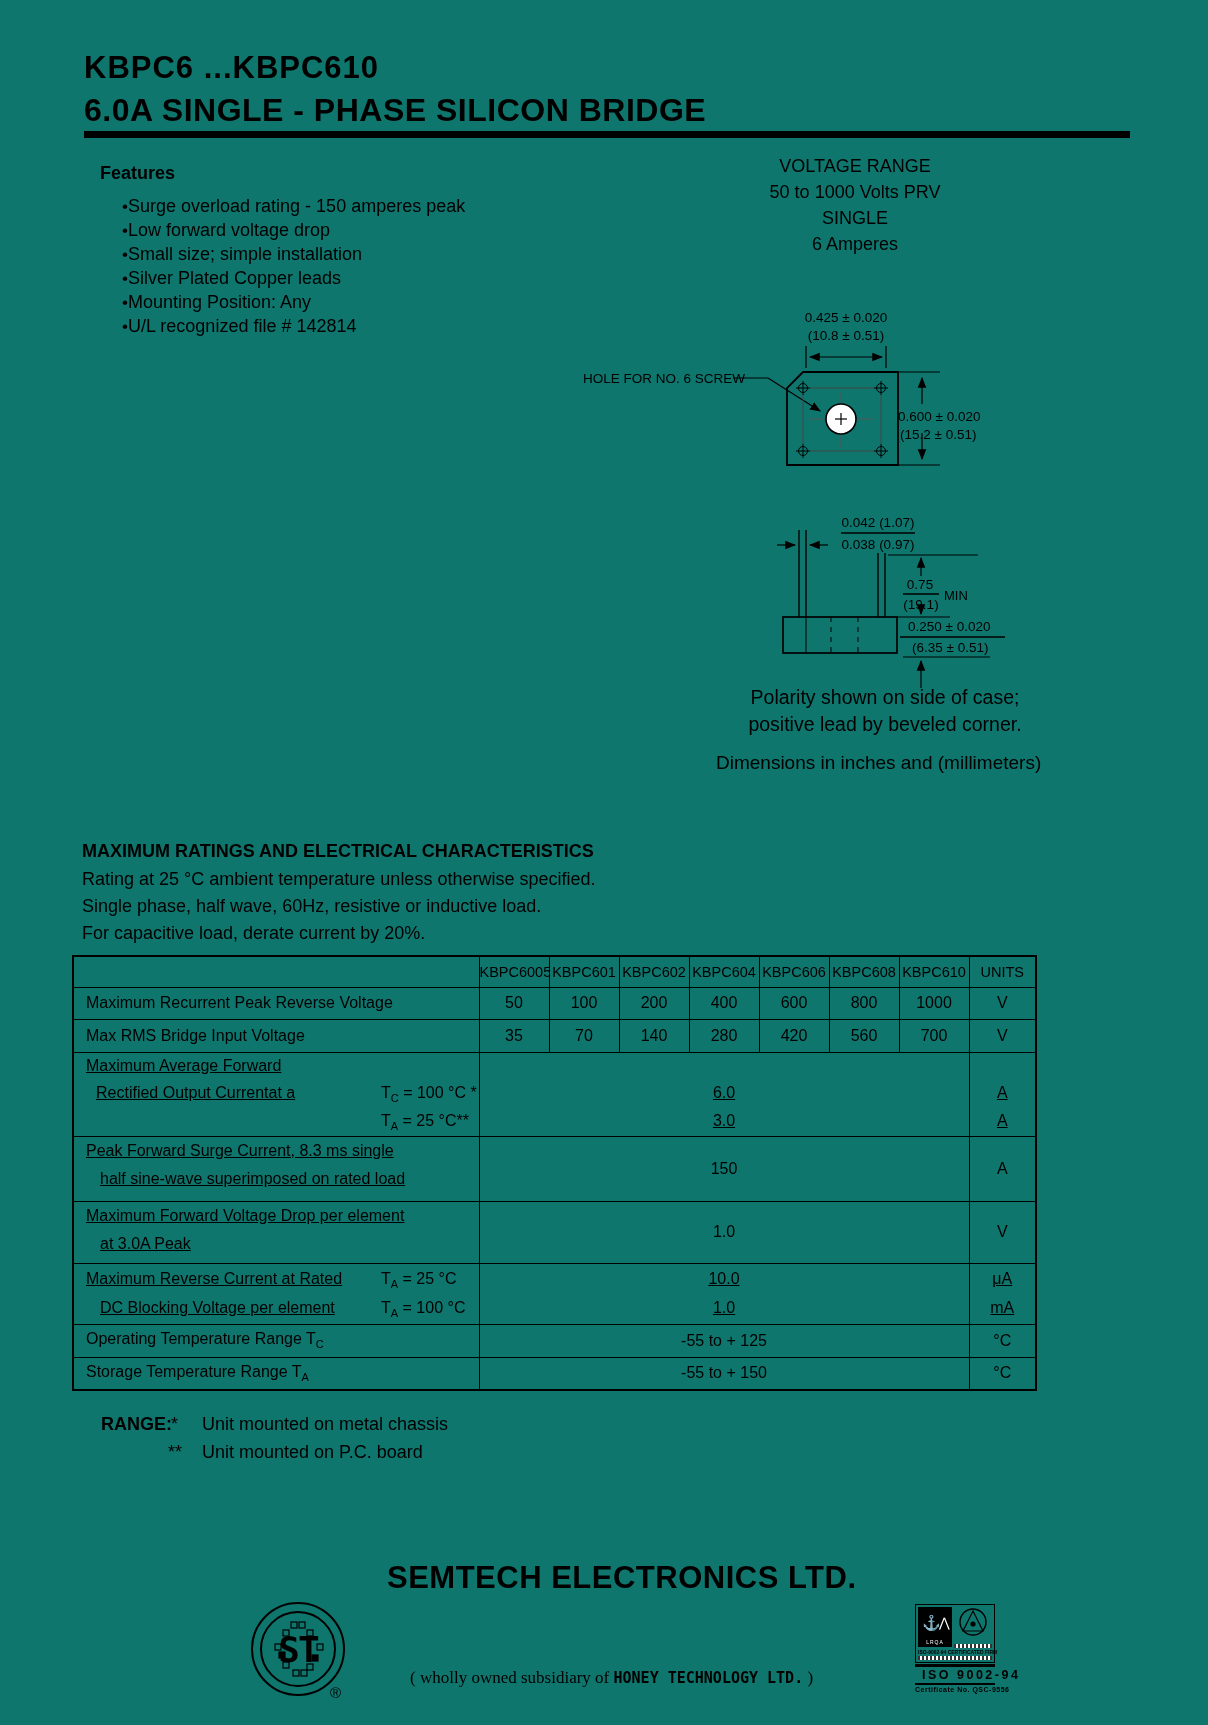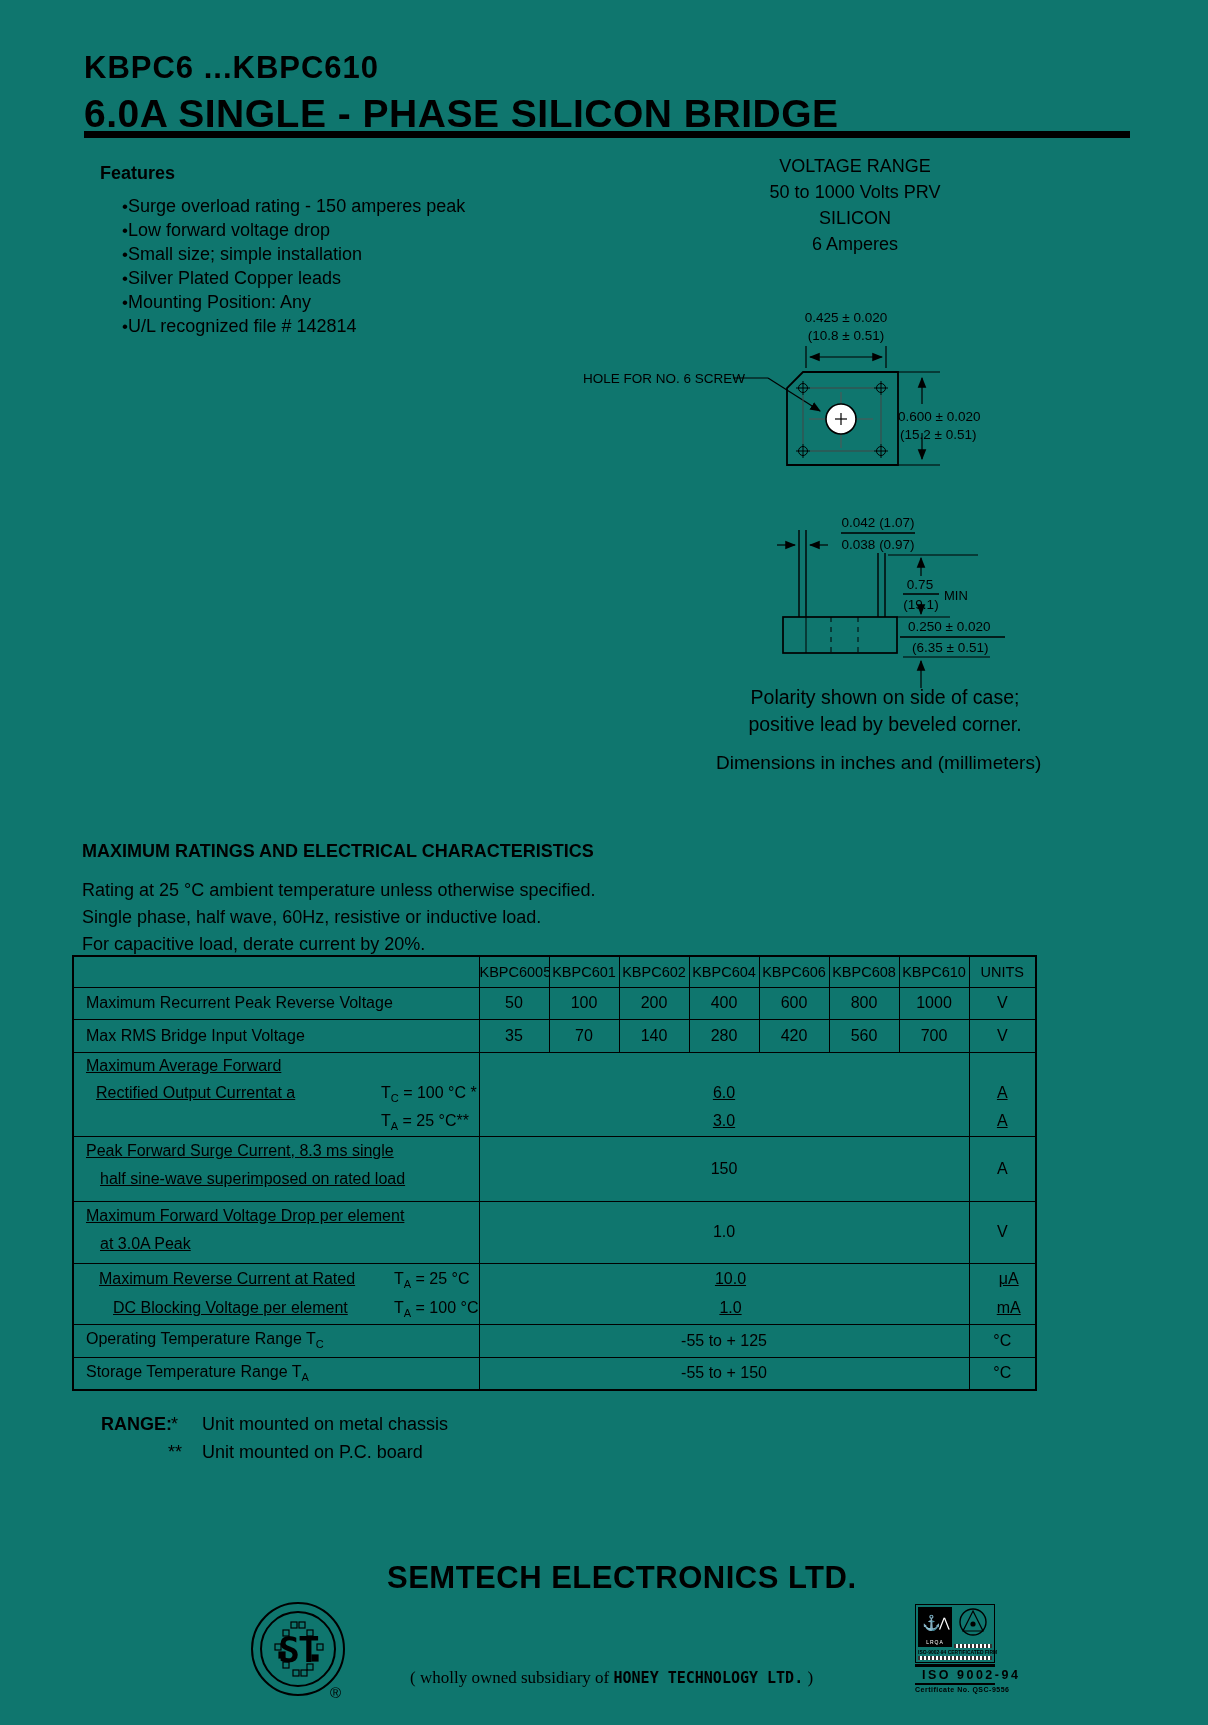--- a/index.html
+++ b/index.html
@@ -9,7 +9,7 @@
 
   
   .t1{left:84px;top:50px;font-size:31px;font-weight:bold;letter-spacing:1px;}
-  .t2{left:84px;top:92px;font-size:39px;font-weight:bold;letter-spacing:.5px;}
+  .t2{left:84px;top:92px;font-size:32px;font-weight:bold;letter-spacing:.5px;}
   .trule{left:84px;top:131px;width:1046px;height:7px;background:#000;}
 
   

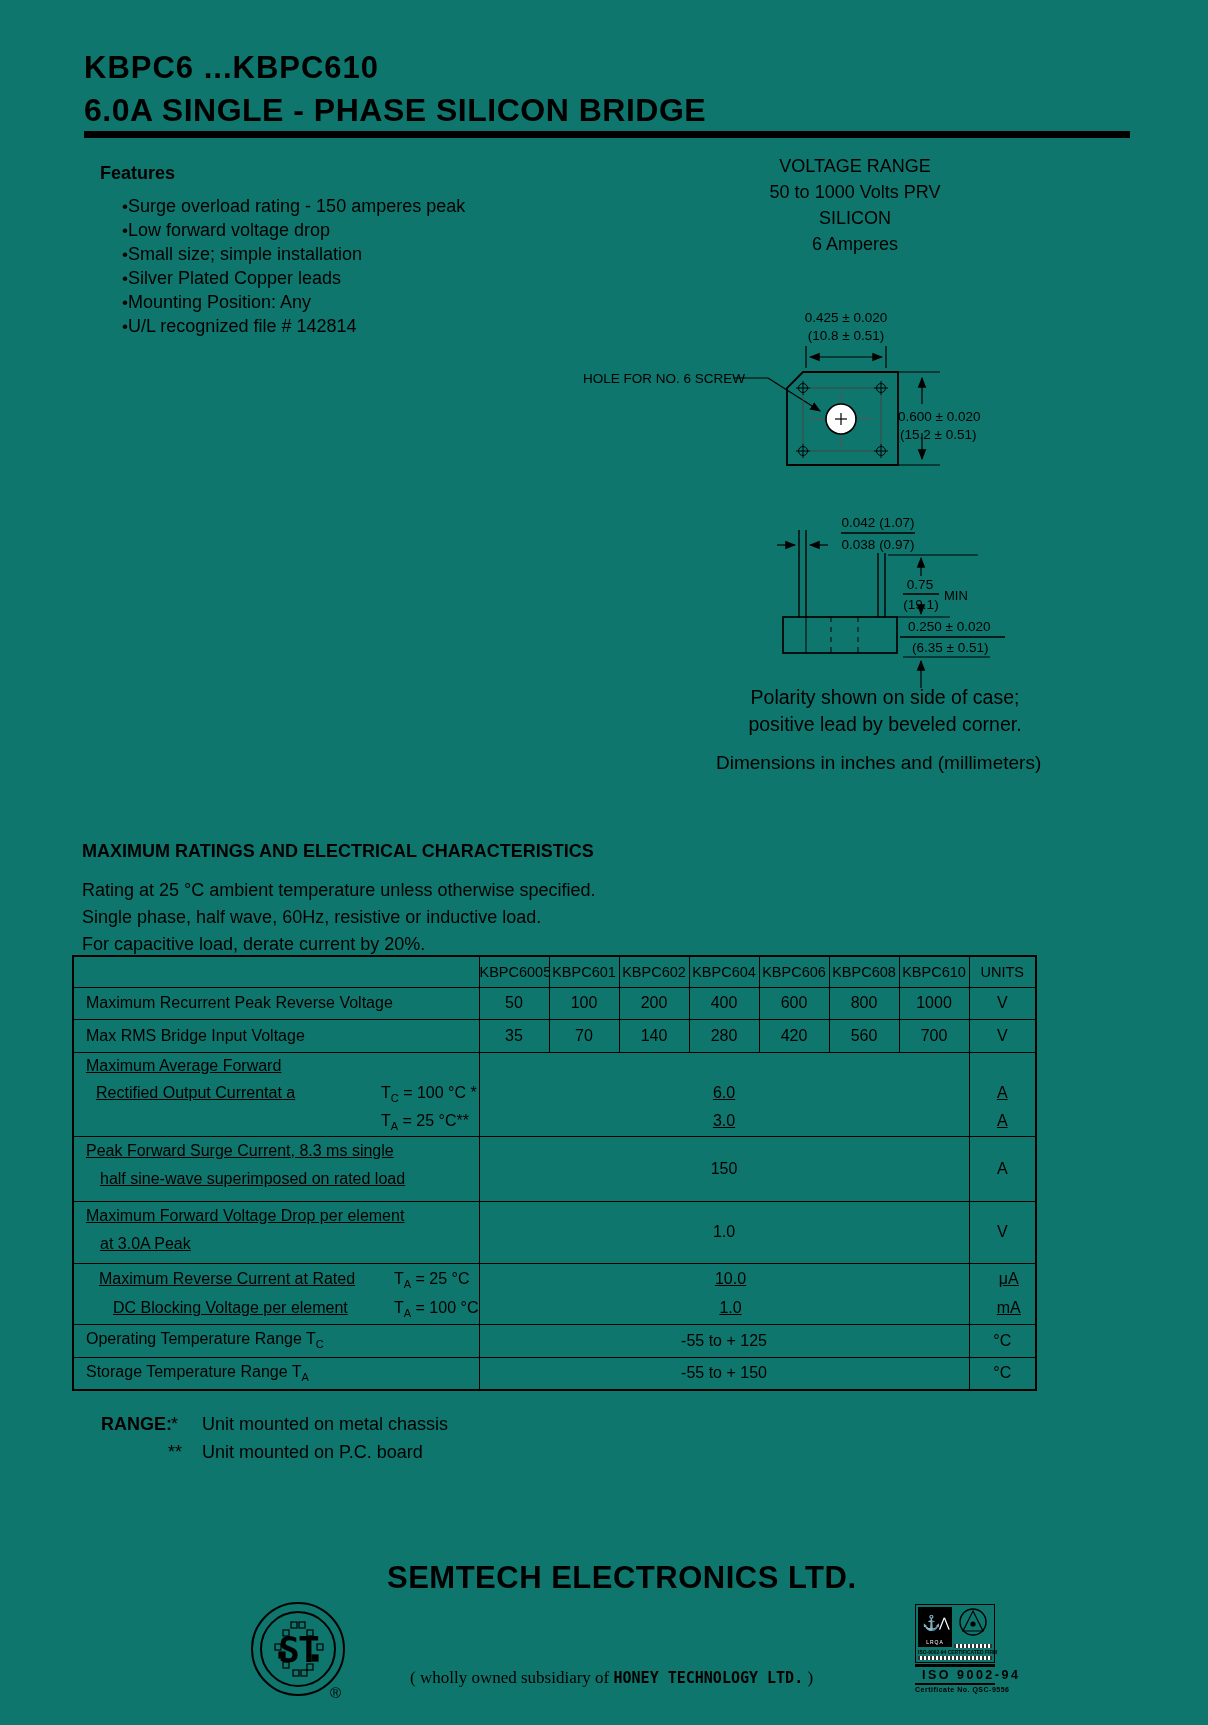--- a/index.html
+++ b/index.html
@@ -91,7 +91,7 @@
 
   <div class="abs spec" style="top:156px">VOLTAGE RANGE</div>
   <div class="abs spec" style="top:182px">50 to 1000 Volts PRV</div>
-  <div class="abs spec" style="top:208px">SILICON</div>
+  <div class="abs spec" style="top:208px">SINGLE</div>
   <div class="abs spec" style="top:234px">6 Amperes</div>
 
   <svg class="abs" style="left:520px;top:290px" width="520" height="200" viewBox="520 290 520 200">

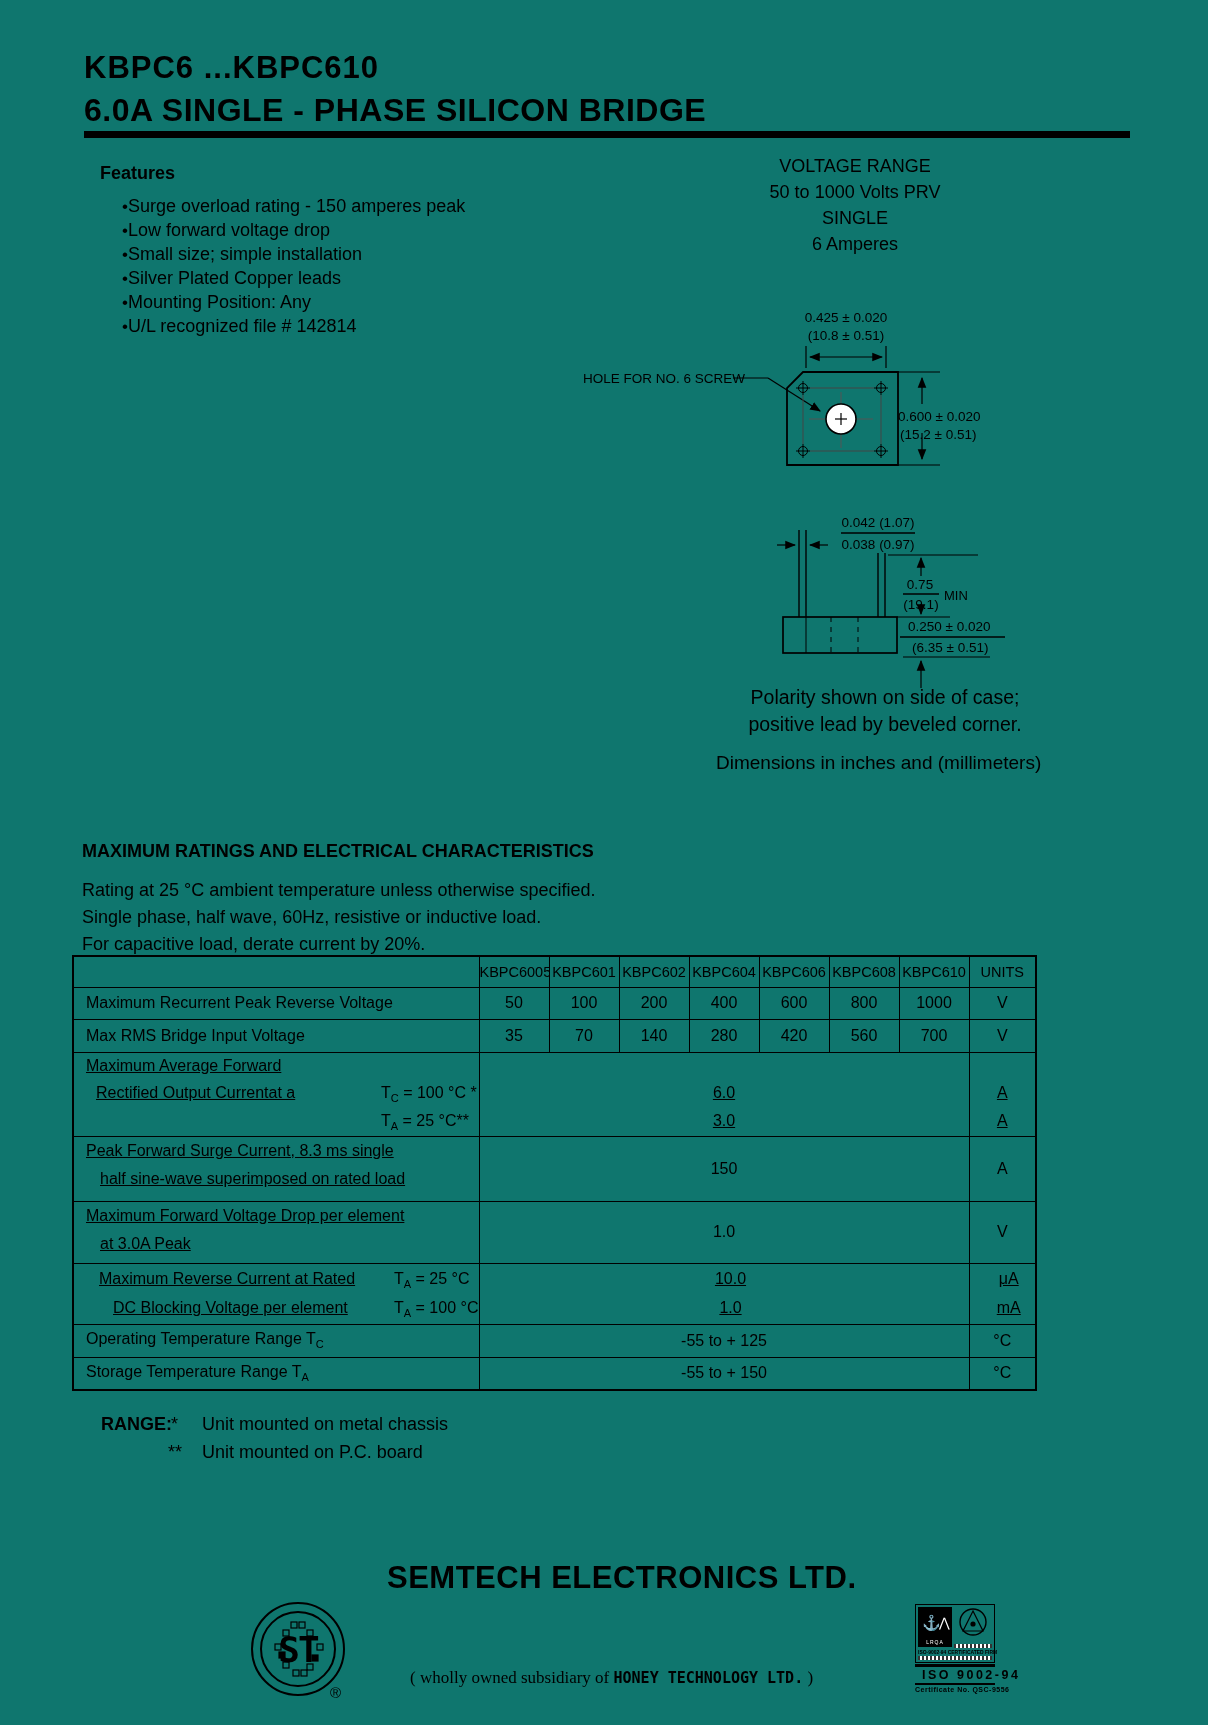--- a/index.html
+++ b/index.html
@@ -29,7 +29,7 @@
 
   
   .max-h{left:82px;top:841px;font-size:18px;font-weight:bold;}
-  .rl{left:82px;font-size:18px;margin-top:11px;}
+  .rl{left:82px;font-size:18px;}
 
   
   #ratings-table{position:absolute;left:72px;top:955px;width:963px;border-collapse:collapse;

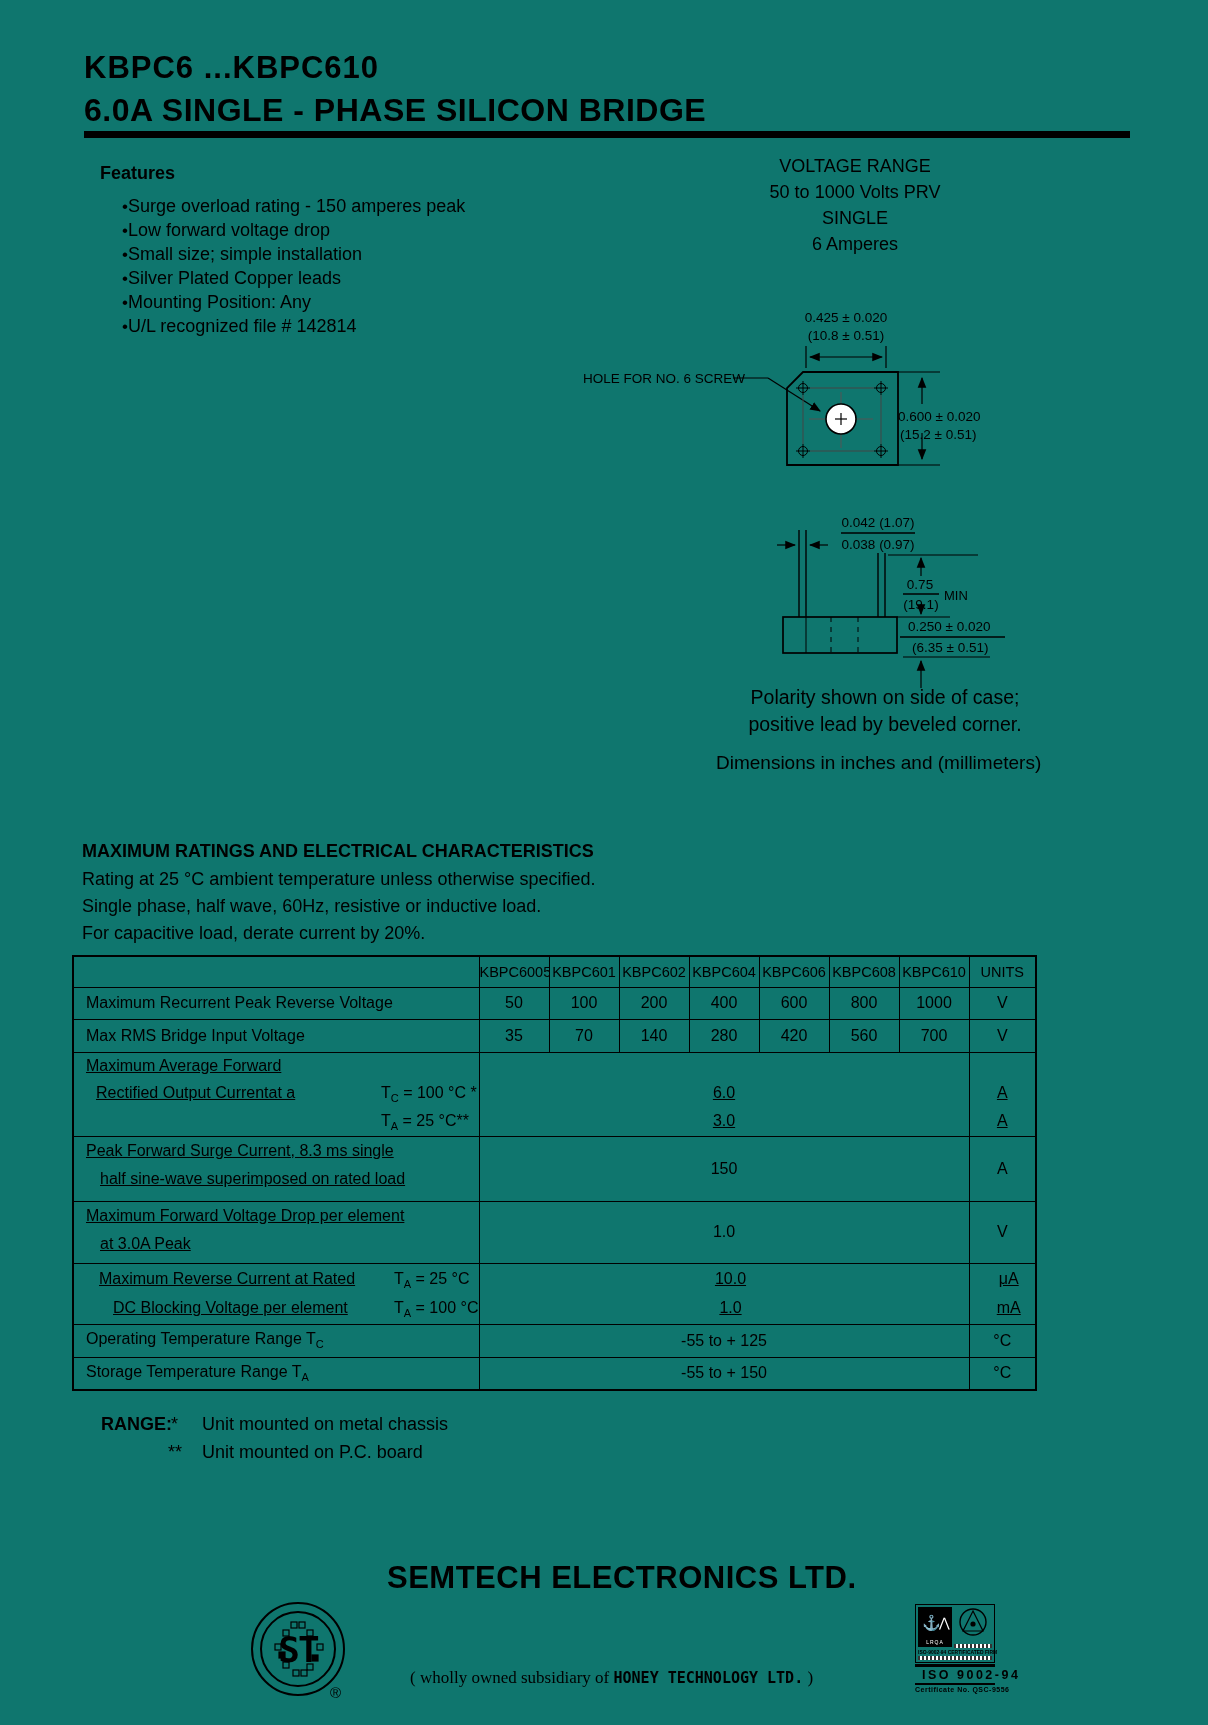--- a/index.html
+++ b/index.html
@@ -41,7 +41,7 @@
   #ratings-table td.top{vertical-align:top;text-decoration:underline;}
   .ln{height:28px;line-height:28px;position:relative;}
   .ln0{height:26px;line-height:26px;position:relative;}
-  .ln2{height:29px;line-height:29px;position:relative;margin-left:13px;}
+  .ln2{height:29px;line-height:29px;position:relative;}
   .pt4{padding-top:4px;}
   .pt8{padding-top:7px;}
   .ind{padding-left:14px;}

